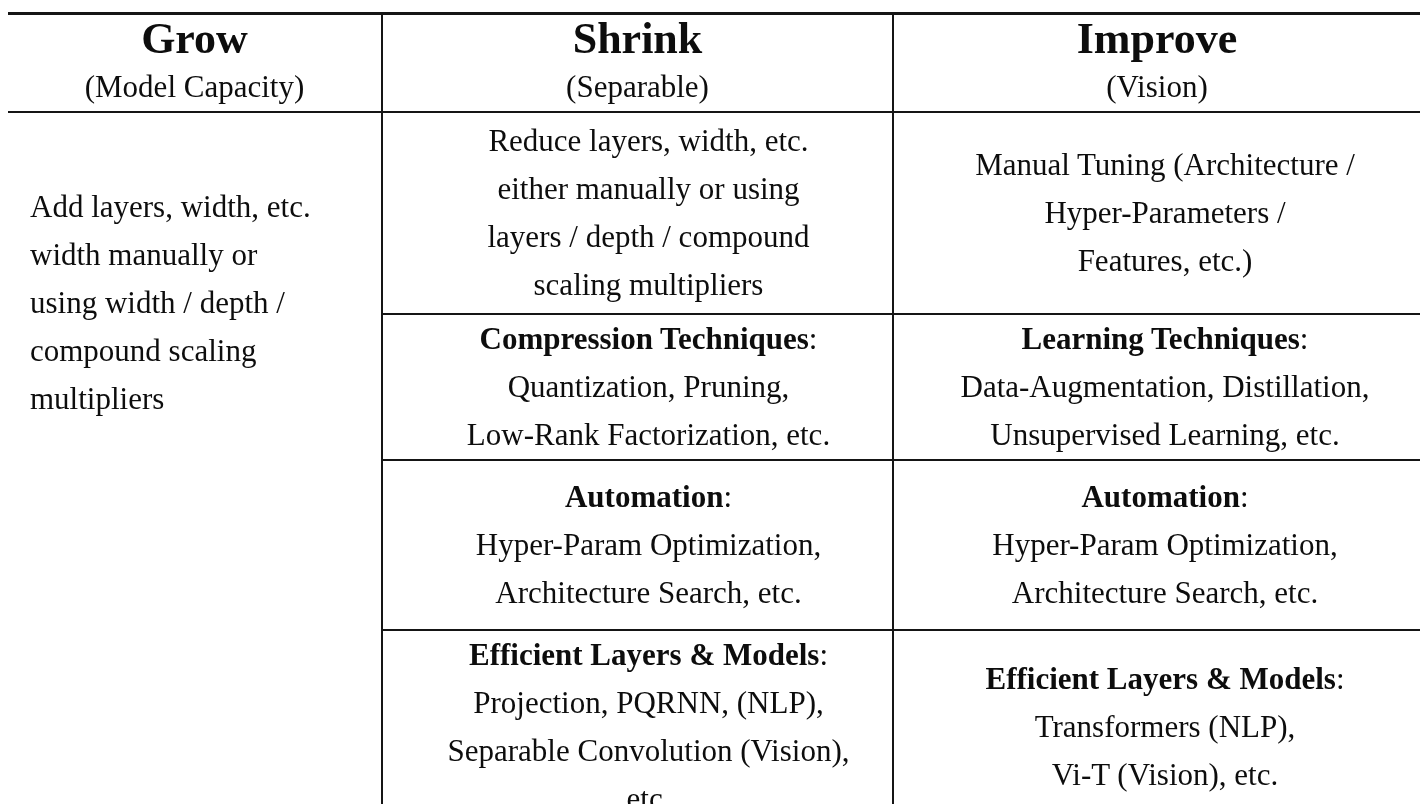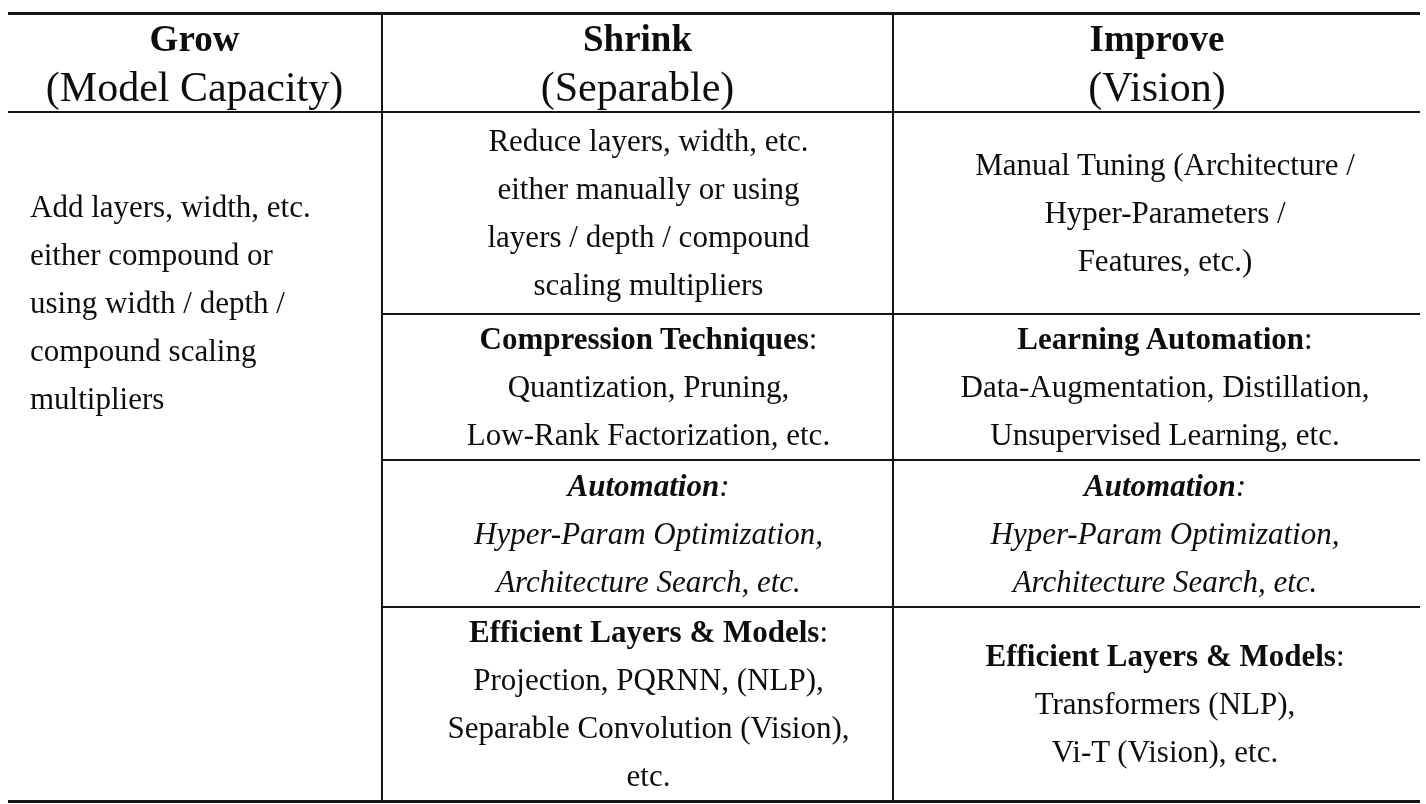--- a/index.html
+++ b/index.html
@@ -31,7 +31,7 @@
   }
   .hdr-title {
     font-weight: bold;
-    font-size: 37px;
+    font-size: 44px;
     line-height: 48px;
   }
   .hdr-sub {

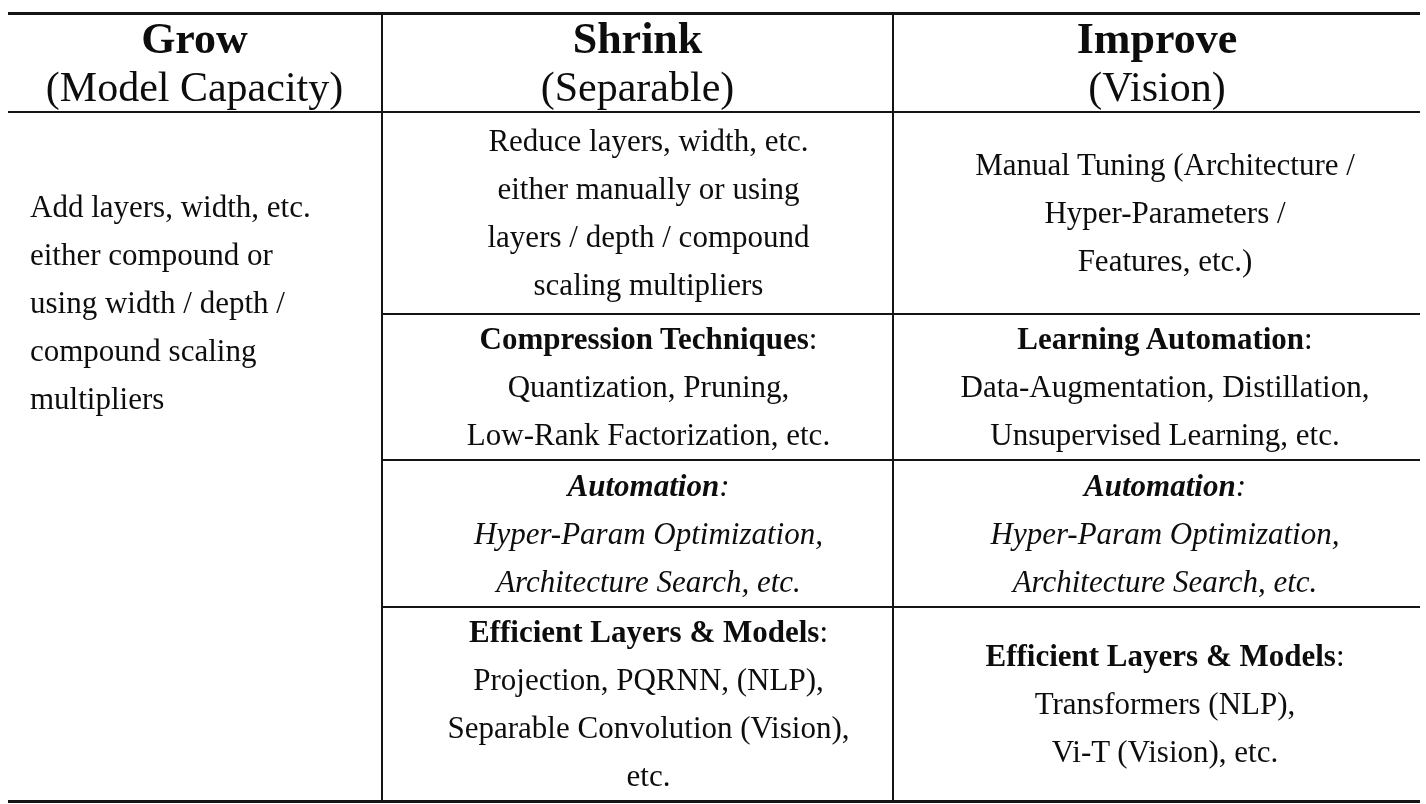--- a/index.html
+++ b/index.html
@@ -35,7 +35,7 @@
     line-height: 48px;
   }
   .hdr-sub {
-    font-size: 42px;
+    font-size: 31px;
     line-height: 48px;
   }
 

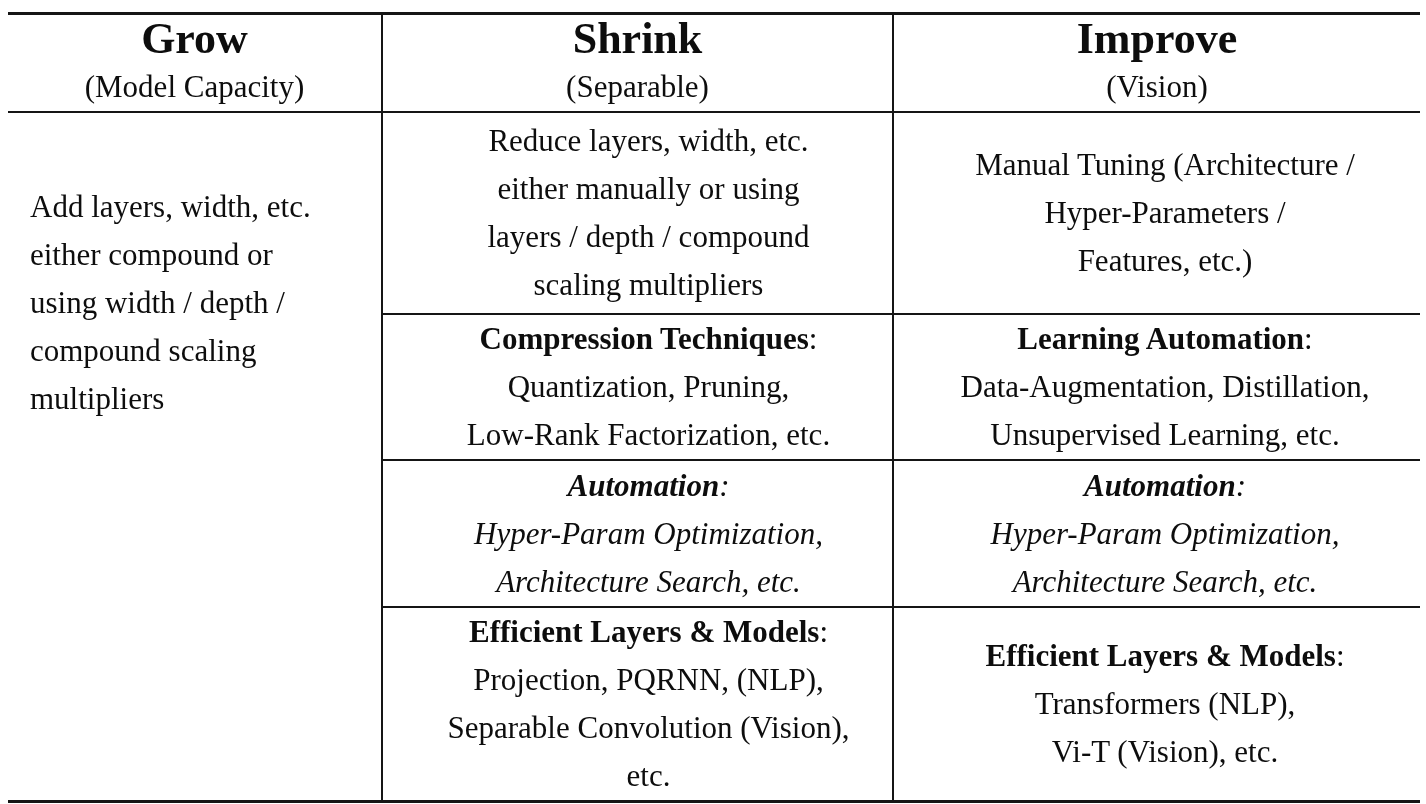--- a/index.html
+++ b/index.html
@@ -95,7 +95,7 @@
     <tr class="row-1">
       <td rowspan="4" class="grow-cell">
         <div class="line">Add layers, width, etc.</div>
-        <div class="line">either compound or</div>
+        <div class="line">width manually or</div>
         <div class="line">using width / depth /</div>
         <div class="line">compound scaling</div>
         <div class="line">multipliers</div>

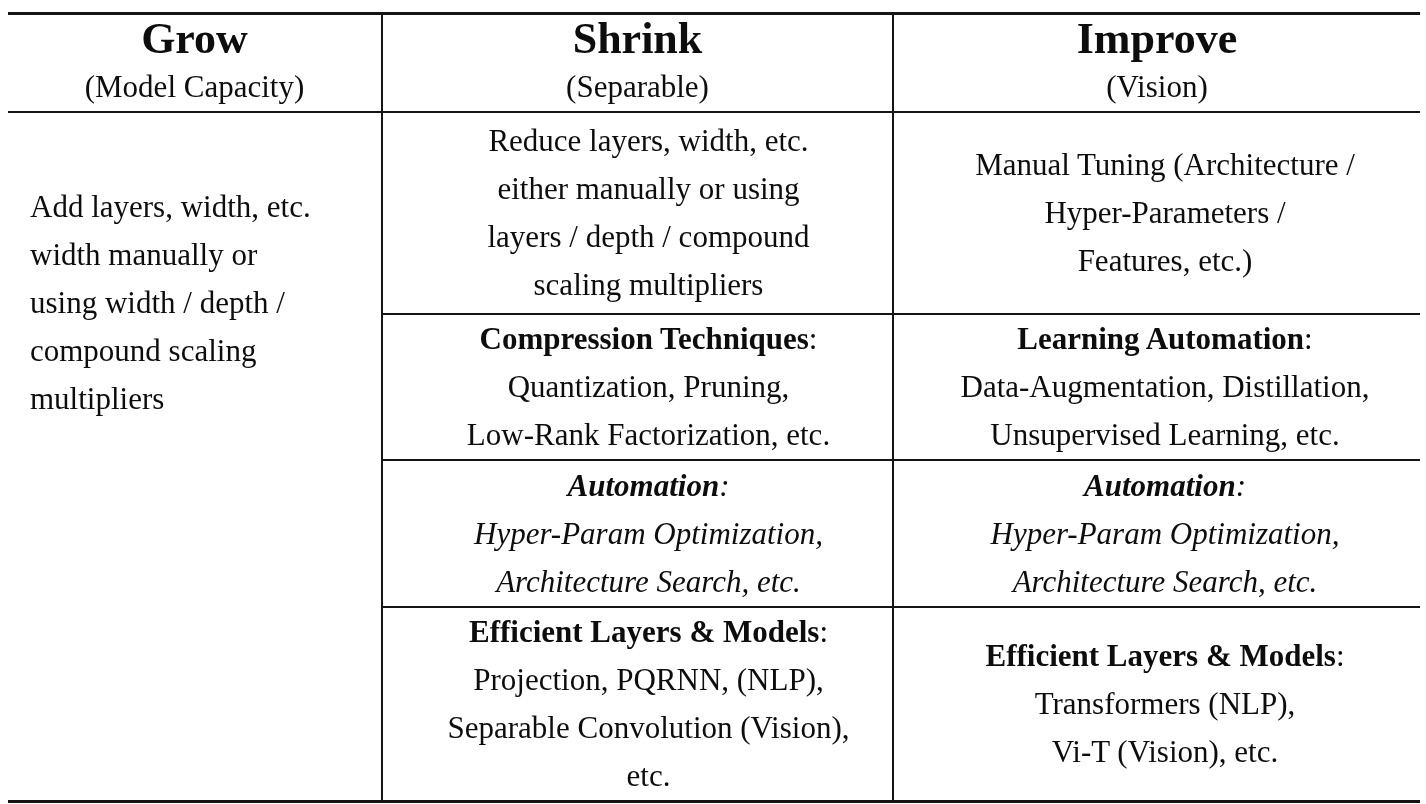--- a/index.html
+++ b/index.html
@@ -119,7 +119,7 @@
         <div class="line">Low-Rank Factorization, etc.</div>
       </td>
       <td class="vline body-cell col3">
-        <div class="line"><span class="lead">Learning Automation</span><span>:</span></div>
+        <div class="line"><span class="lead">Learning Techniques</span><span>:</span></div>
         <div class="line">Data-Augmentation, Distillation,</div>
         <div class="line">Unsupervised Learning, etc.</div>
       </td>

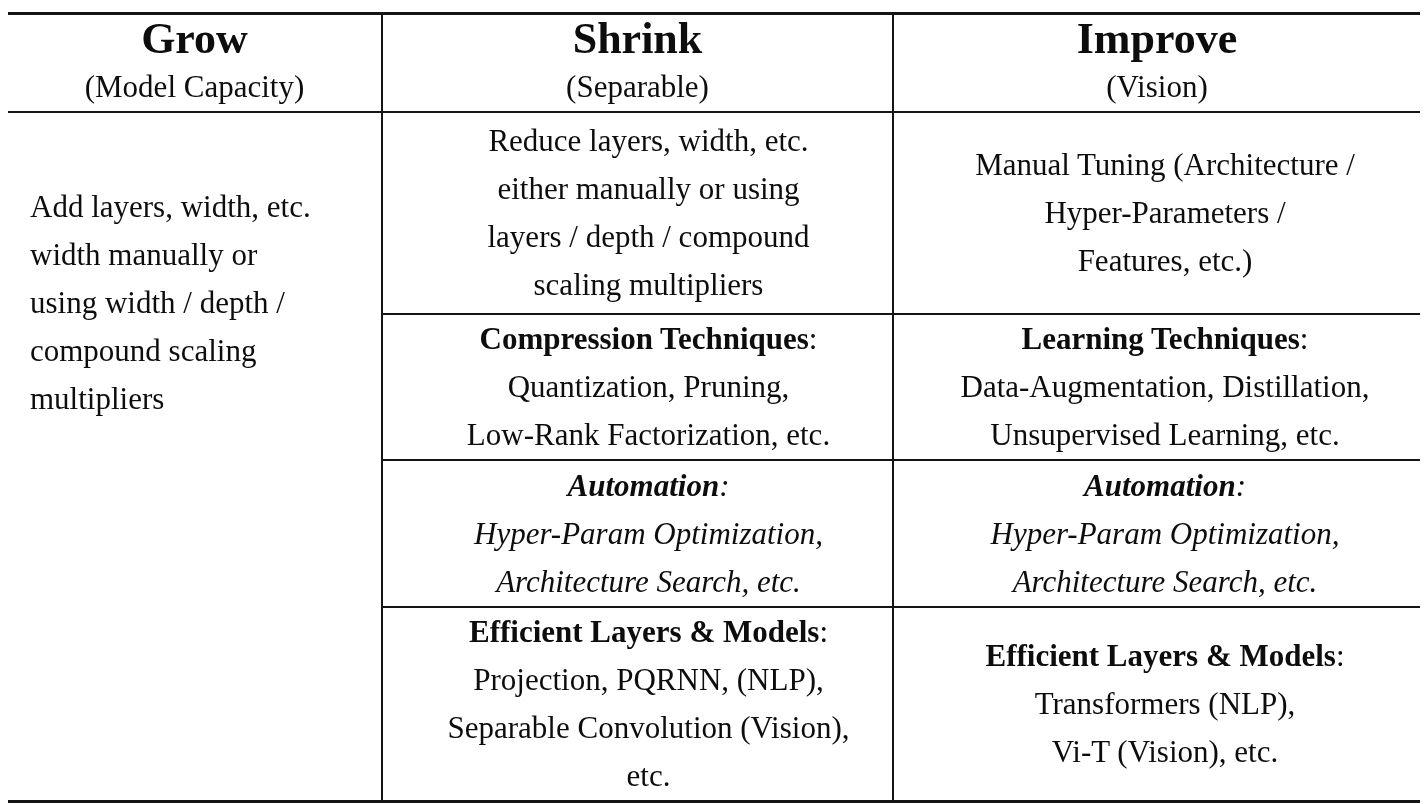--- a/index.html
+++ b/index.html
@@ -53,7 +53,7 @@
 
   tr.row-1 td.body-cell { height: 202px; }
   tr.row-2 td.body-cell { height: 143px; }
-  tr.row-3 td.body-cell { height: 147px; font-style: italic; }
+  tr.row-3 td.body-cell { height: 170px; }
   tr.row-4 td.body-cell { height: 194px; border-bottom: 3px solid var(--border, #151515); }
 
   td.grow-cell {

